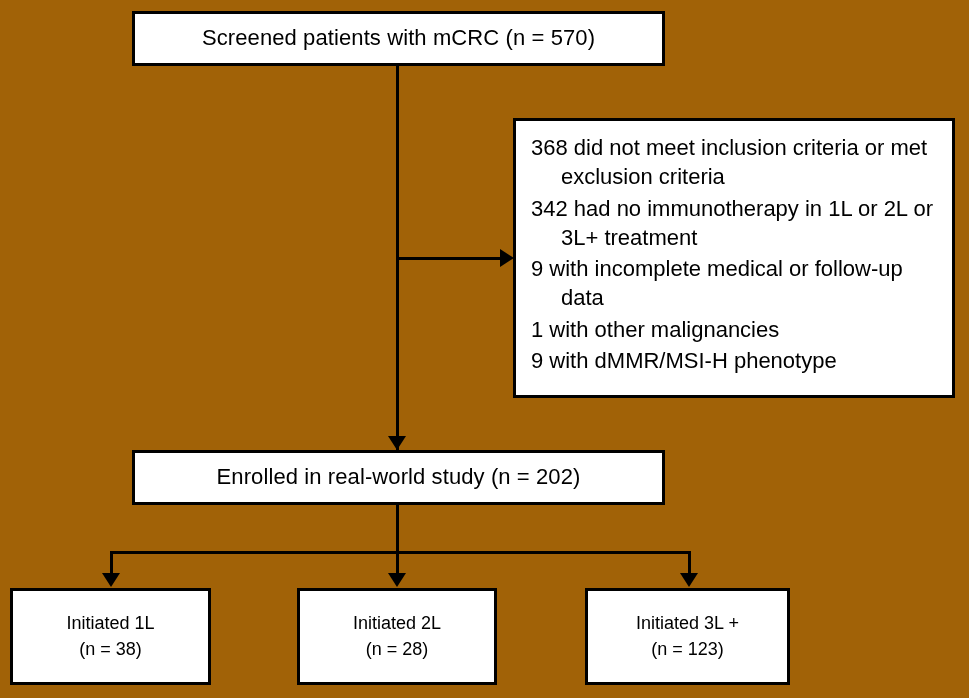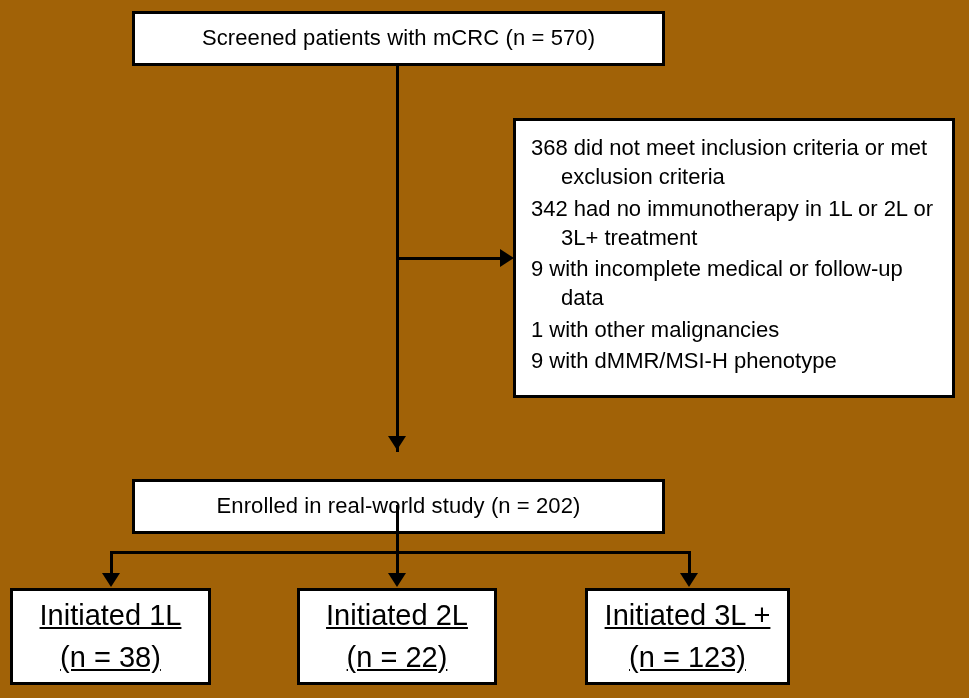--- a/index.html
+++ b/index.html
@@ -44,7 +44,7 @@
   }
   #node-enrolled {
     left: 132px;  top: 450px;
-    width: 533px; height: 55px; margin-top: 29px;
+    width: 533px; height: 55px;
   }
   #node-excluded {
     left: 513px;  top: 118px;

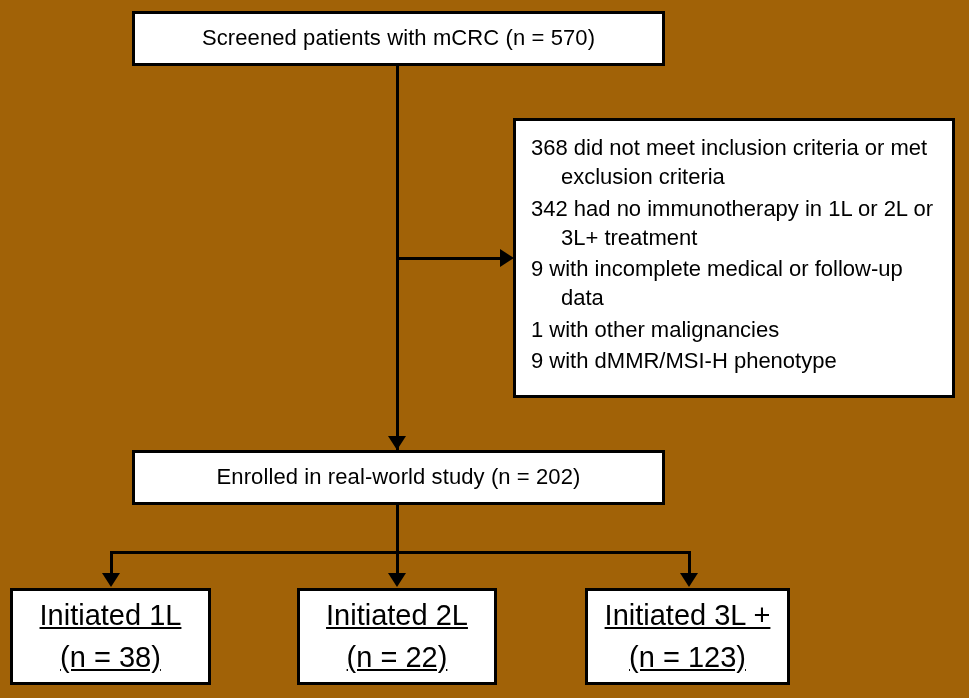--- a/index.html
+++ b/index.html
@@ -58,10 +58,9 @@
   #node-arm-3 { left: 585px; top: 588px; width: 205px; height: 97px; }
 
   .arm-label {
-    font-size: 29px;
+    font-size: 18px;
     line-height: 1.42;
     white-space: pre-line;
-    text-decoration: underline;
   }
 
   

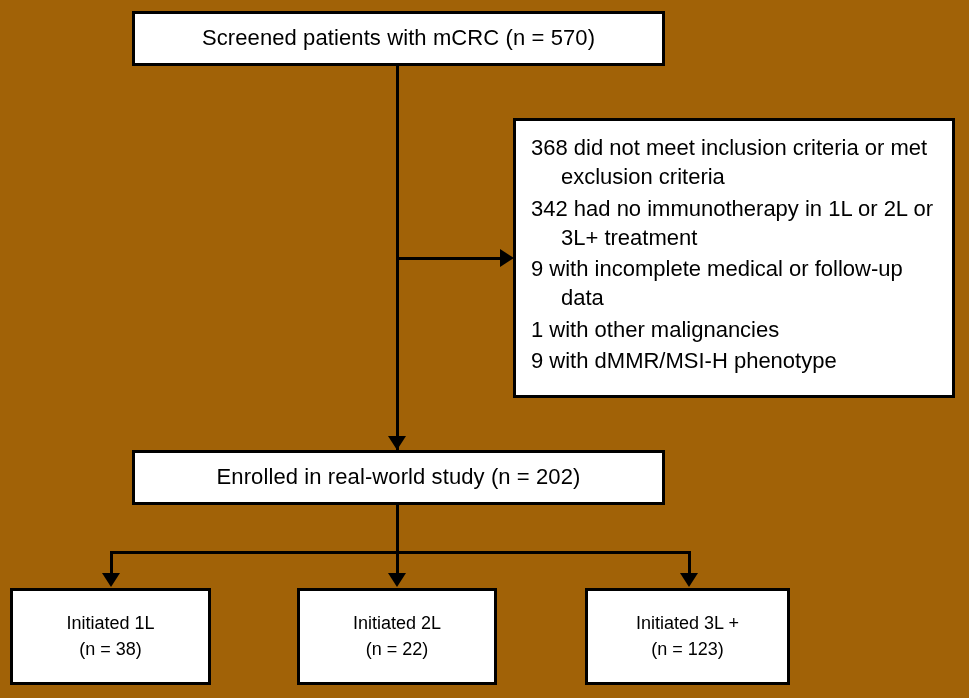--- a/index.html
+++ b/index.html
@@ -147,7 +147,7 @@
   </div>
   <div class="node" id="node-arm-2">
     <span class="arm-label">Initiated 2L
-(n = 22)</span>
+(n = 28)</span>
   </div>
   <div class="node" id="node-arm-3">
     <span class="arm-label">Initiated 3L +

